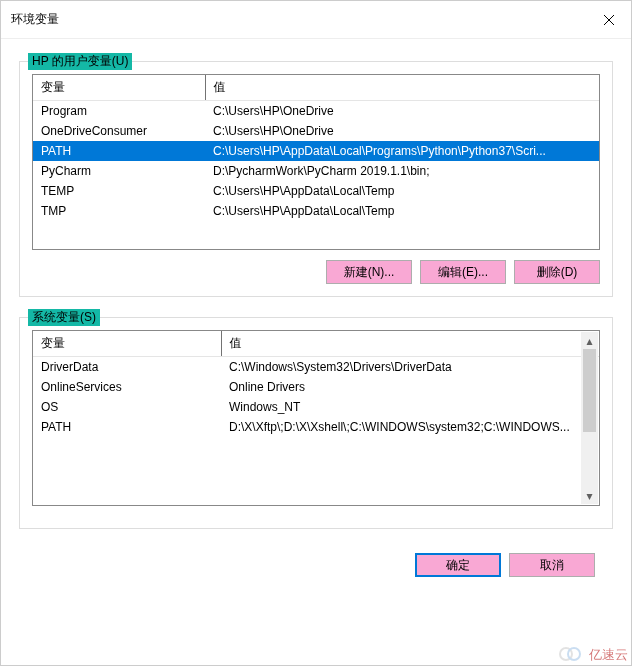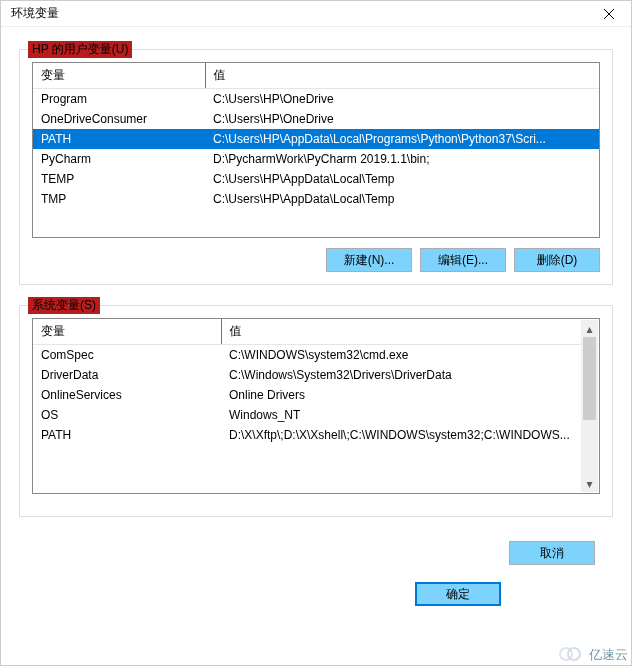--- a/index.html
+++ b/index.html
@@ -21,7 +21,7 @@
       flex-direction: column;
     }
     .titlebar {
-      height: 26px;
+      height: 38px;
       display: flex;
       align-items: center;
       justify-content: space-between;

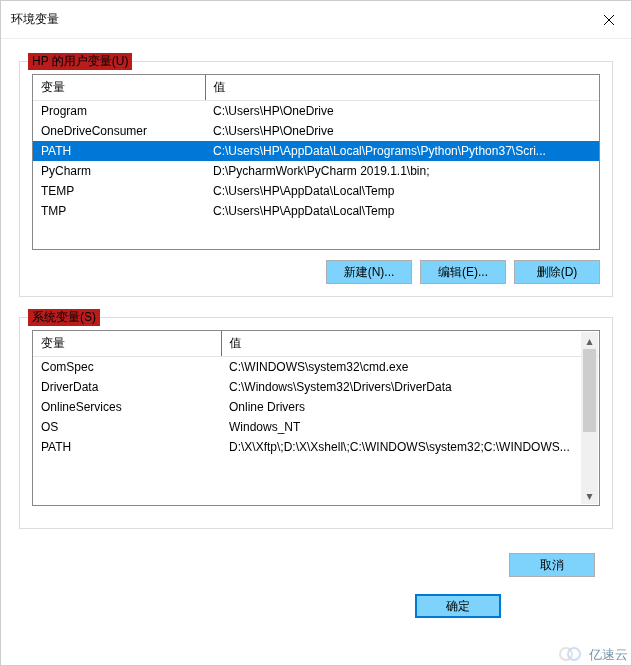--- a/index.html
+++ b/index.html
@@ -56,7 +56,7 @@
       position: absolute;
       top: -9px;
       left: 8px;
-      background: #b91c1c;
+      background: #14b8a6;
       padding: 0 4px;
       font-size: 12px;
     }

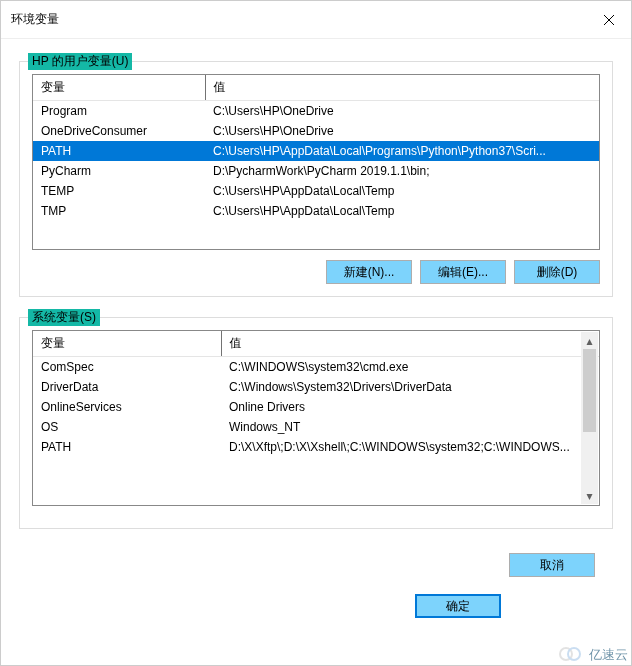--- a/index.html
+++ b/index.html
@@ -127,7 +127,7 @@
       min-width: 86px;
       height: 24px;
       border: 1px solid #adadad;
-      background: #7dd3fc;
+      background: #f9a8d4;
       display: flex;
       align-items: center;
       justify-content: center;

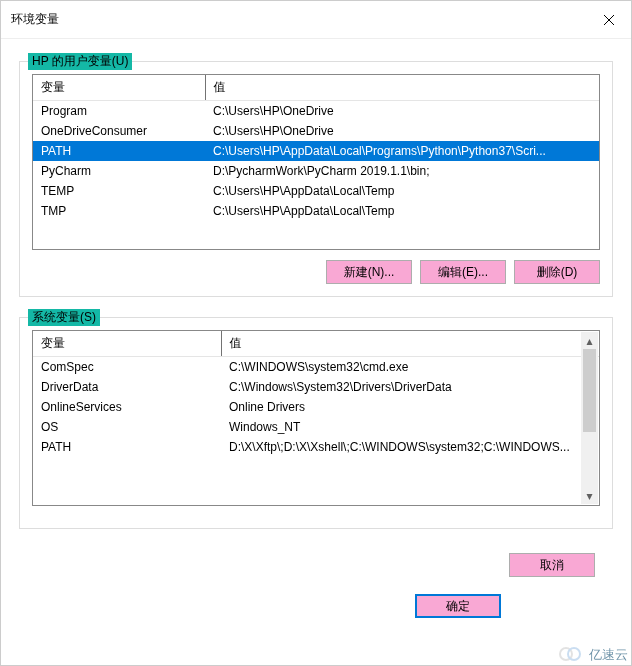--- a/index.html
+++ b/index.html
@@ -248,10 +248,6 @@
           </thead>
           <tbody id="sys-rows">
               <tr>
-                <td>ComSpec</td>
-                <td>C:\WINDOWS\system32\cmd.exe</td>
-              </tr>
-              <tr>
                 <td>DriverData</td>
                 <td>C:\Windows\System32\Drivers\DriverData</td>
               </tr>

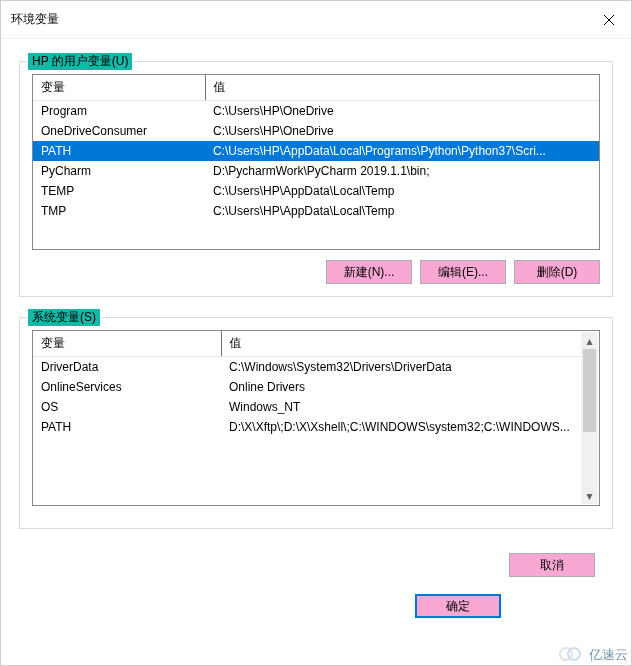--- a/index.html
+++ b/index.html
@@ -135,7 +135,7 @@
       cursor: pointer;
       padding: 0 10px;
     }
-    .btn.primary { border: 2px solid #0078d7; margin-top: 41px; }
+    .btn.primary { border: 2px solid #0078d7; }
     .bottom-row {
       display: flex;
       justify-content: flex-end;

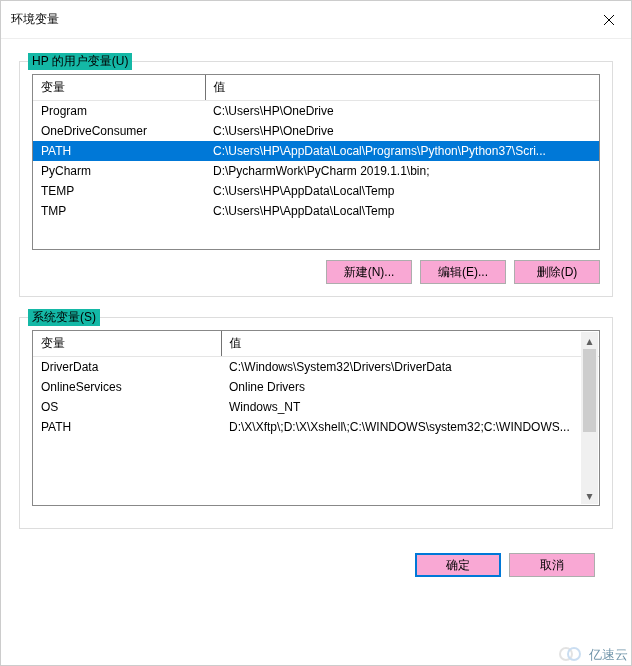--- a/index.html
+++ b/index.html
@@ -152,7 +152,7 @@
       align-items: center;
       gap: 4px;
       font-size: 13px;
-      color: #0c4a6e;
+      color: #b91c1c;
       pointer-events: none;
     }
     .watermark .logo {

